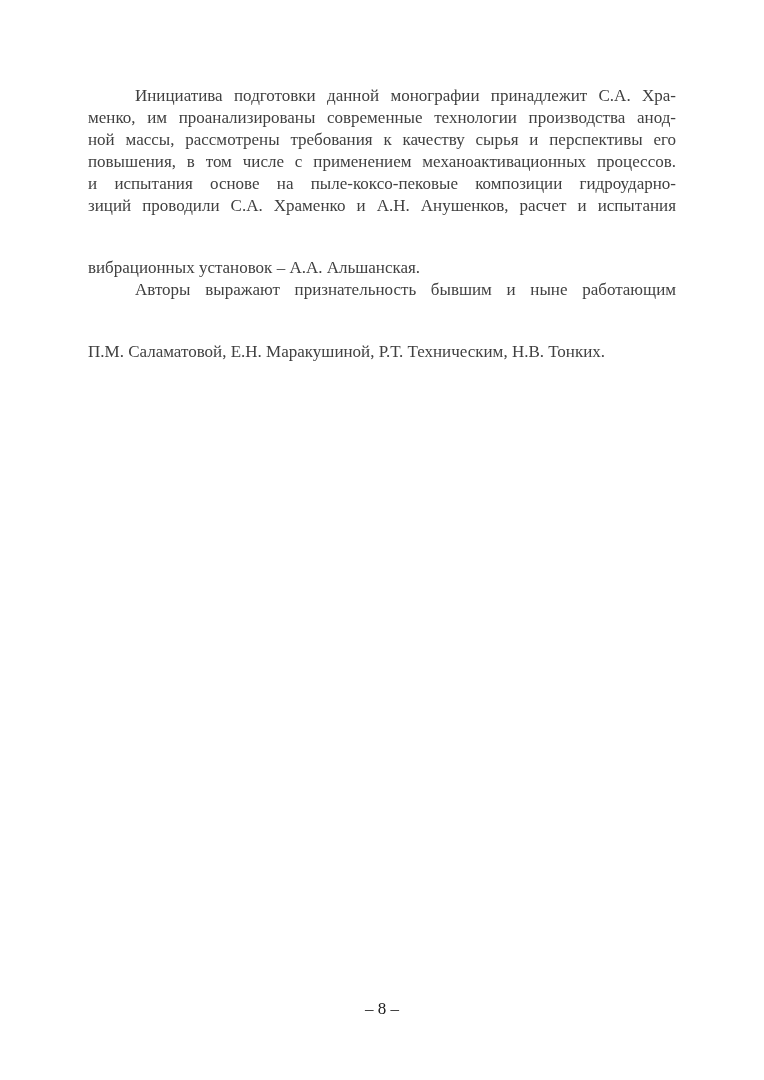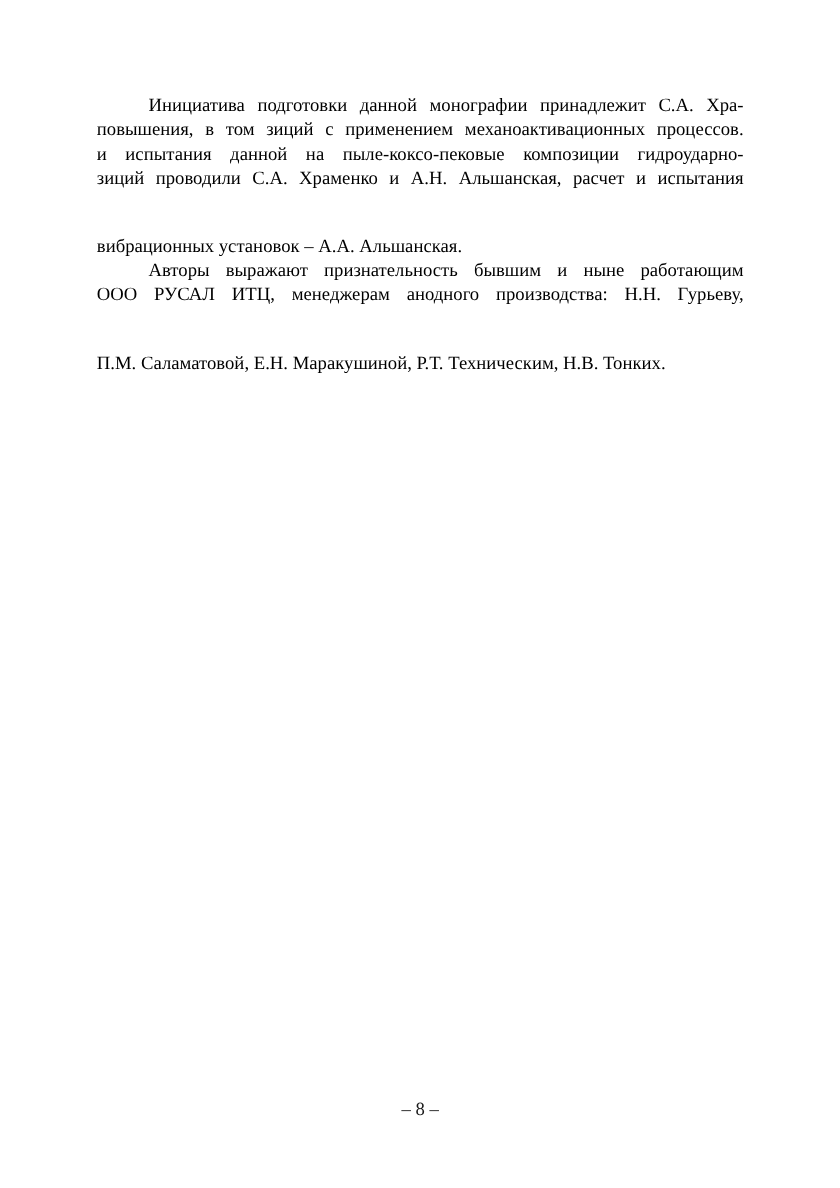--- a/index.html
+++ b/index.html
@@ -38,7 +38,7 @@
     line-height: 22px;
     text-align: justify;
     text-align-last: justify;
-    color: #000000;
+    color: #404040;
   }
   .line.first {
     text-indent: 47px;

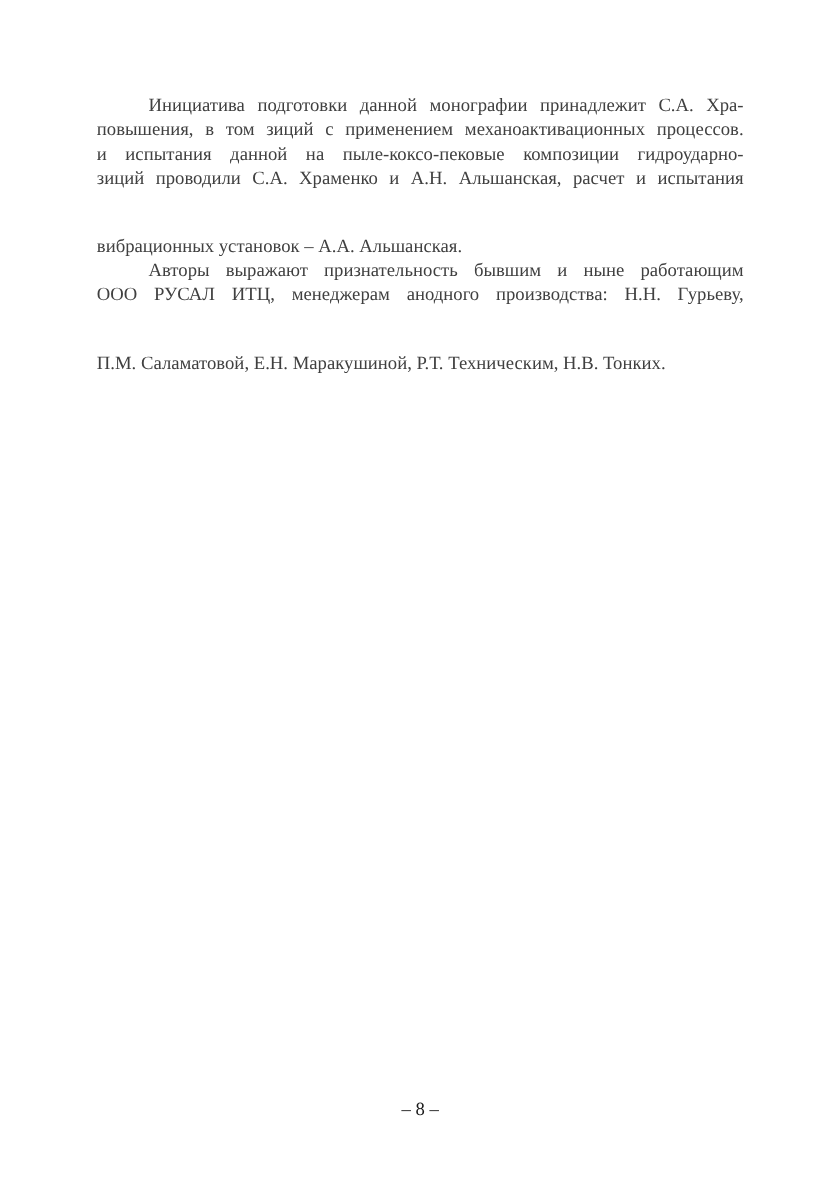--- a/index.html
+++ b/index.html
@@ -65,6 +65,7 @@
   <div class="text-block">
       <div class="paragraph">
         <div class="line first">Инициатива подготовки данной монографии принадлежит С.А. Хра-</div>
+        <div class="line">менко, им проанализированы современные технологии производства анод-</div>
         <div class="line">повышения, в том зиций с применением механоактивационных процессов.</div>
         <div class="line">и испытания данной на пыле-коксо-пековые композиции гидроударно-</div>
         <div class="line">зиций проводили С.А. Храменко и А.Н. Альшанская, расчет и испытания</div>

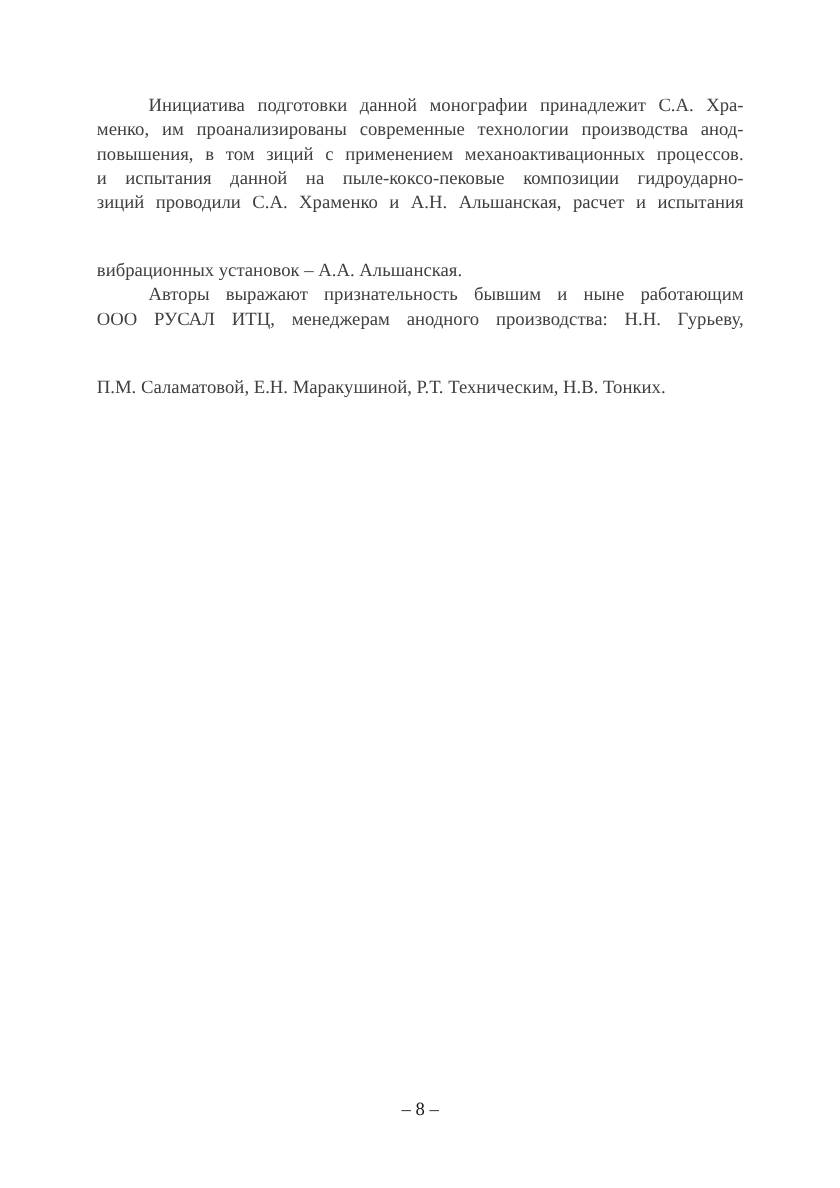--- a/index.html
+++ b/index.html
@@ -66,6 +66,7 @@
       <div class="paragraph">
         <div class="line first">Инициатива подготовки данной монографии принадлежит С.А. Хра-</div>
         <div class="line">менко, им проанализированы современные технологии производства анод-</div>
+        <div class="line">ной массы, рассмотрены требования к качеству сырья и перспективы его</div>
         <div class="line">повышения, в том зиций с применением механоактивационных процессов.</div>
         <div class="line">и испытания данной на пыле-коксо-пековые композиции гидроударно-</div>
         <div class="line">зиций проводили С.А. Храменко и А.Н. Альшанская, расчет и испытания</div>

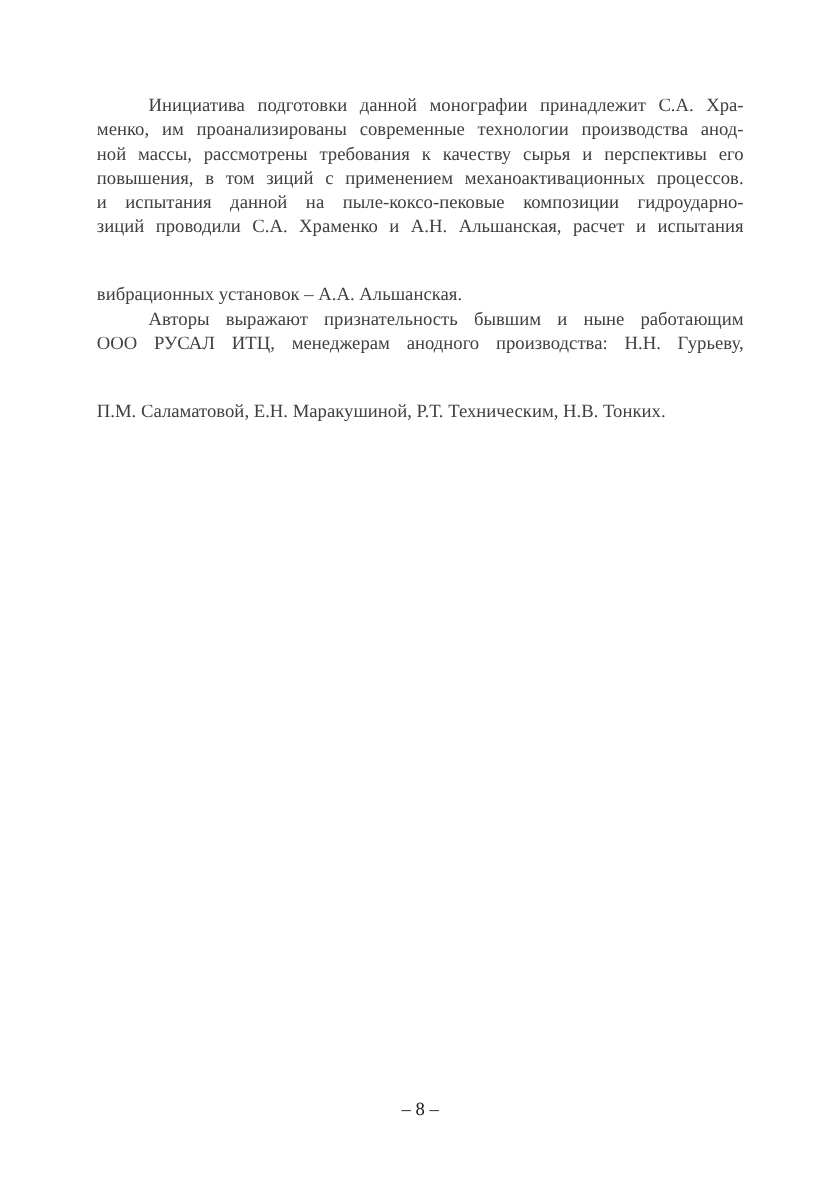--- a/index.html
+++ b/index.html
@@ -67,7 +67,7 @@
         <div class="line first">Инициатива подготовки данной монографии принадлежит С.А. Хра-</div>
         <div class="line">менко, им проанализированы современные технологии производства анод-</div>
         <div class="line">ной массы, рассмотрены требования к качеству сырья и перспективы его</div>
-        <div class="line">повышения, в том зиций с применением механоактивационных процессов.</div>
+        <div class="line">повышения, в том числе с применением механоактивационных процессов.</div>
         <div class="line">и испытания данной на пыле-коксо-пековые композиции гидроударно-</div>
         <div class="line">зиций проводили С.А. Храменко и А.Н. Альшанская, расчет и испытания</div>
         <div class="line last">вибрационных установок – А.А. Альшанская.</div>

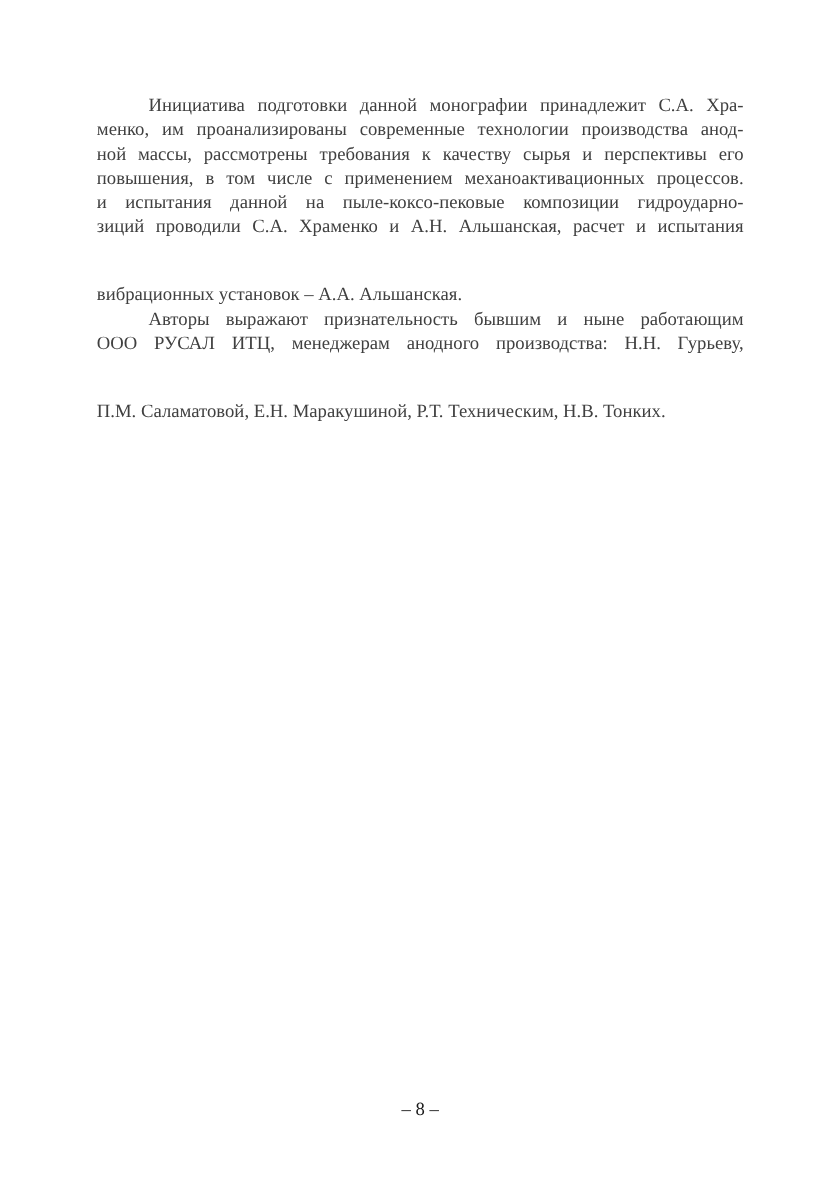--- a/index.html
+++ b/index.html
@@ -68,7 +68,7 @@
         <div class="line">менко, им проанализированы современные технологии производства анод-</div>
         <div class="line">ной массы, рассмотрены требования к качеству сырья и перспективы его</div>
         <div class="line">повышения, в том числе с применением механоактивационных процессов.</div>
-        <div class="line">и испытания данной на пыле-коксо-пековые композиции гидроударно-</div>
+        <div class="line">и испытания основе на пыле-коксо-пековые композиции гидроударно-</div>
         <div class="line">зиций проводили С.А. Храменко и А.Н. Альшанская, расчет и испытания</div>
         <div class="line last">вибрационных установок – А.А. Альшанская.</div>
       </div>

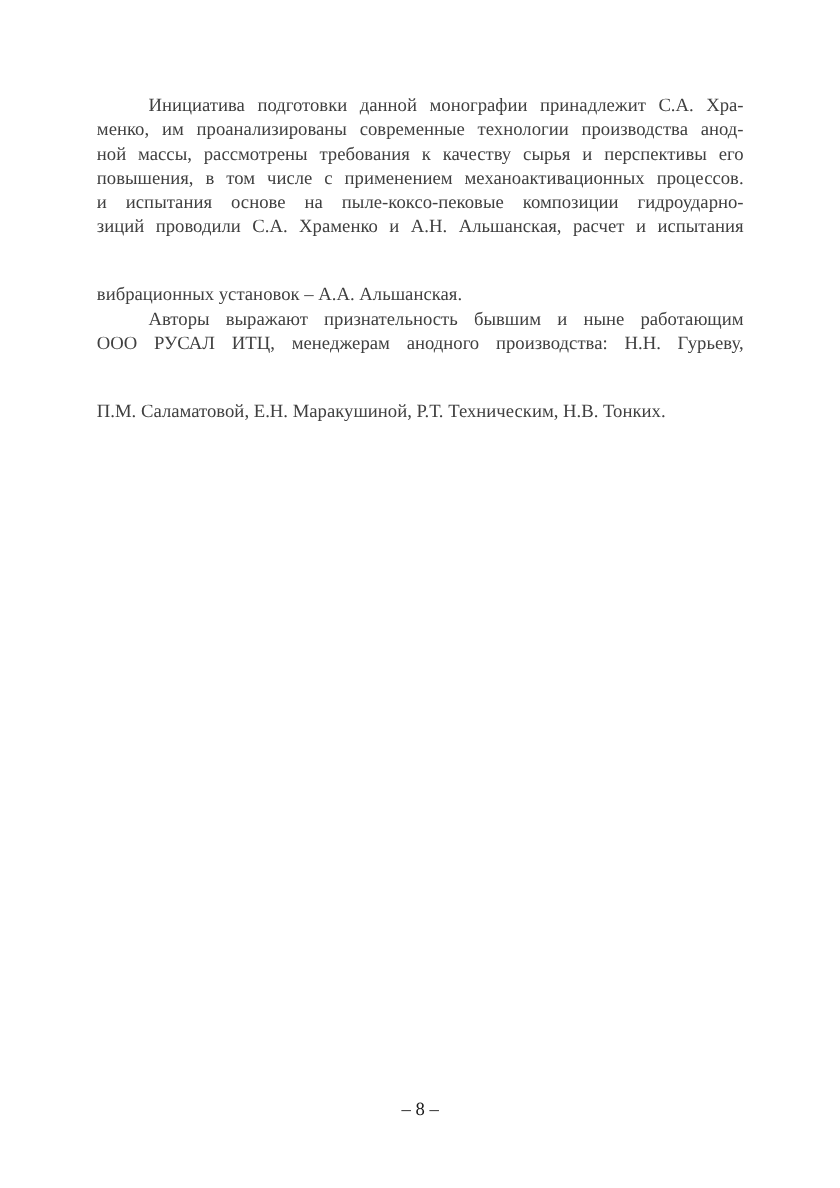--- a/index.html
+++ b/index.html
@@ -69,7 +69,7 @@
         <div class="line">ной массы, рассмотрены требования к качеству сырья и перспективы его</div>
         <div class="line">повышения, в том числе с применением механоактивационных процессов.</div>
         <div class="line">и испытания основе на пыле-коксо-пековые композиции гидроударно-</div>
-        <div class="line">зиций проводили С.А. Храменко и А.Н. Альшанская, расчет и испытания</div>
+        <div class="line">зиций проводили С.А. Храменко и А.Н. Анушенков, расчет и испытания</div>
         <div class="line last">вибрационных установок – А.А. Альшанская.</div>
       </div>
       <div class="paragraph">

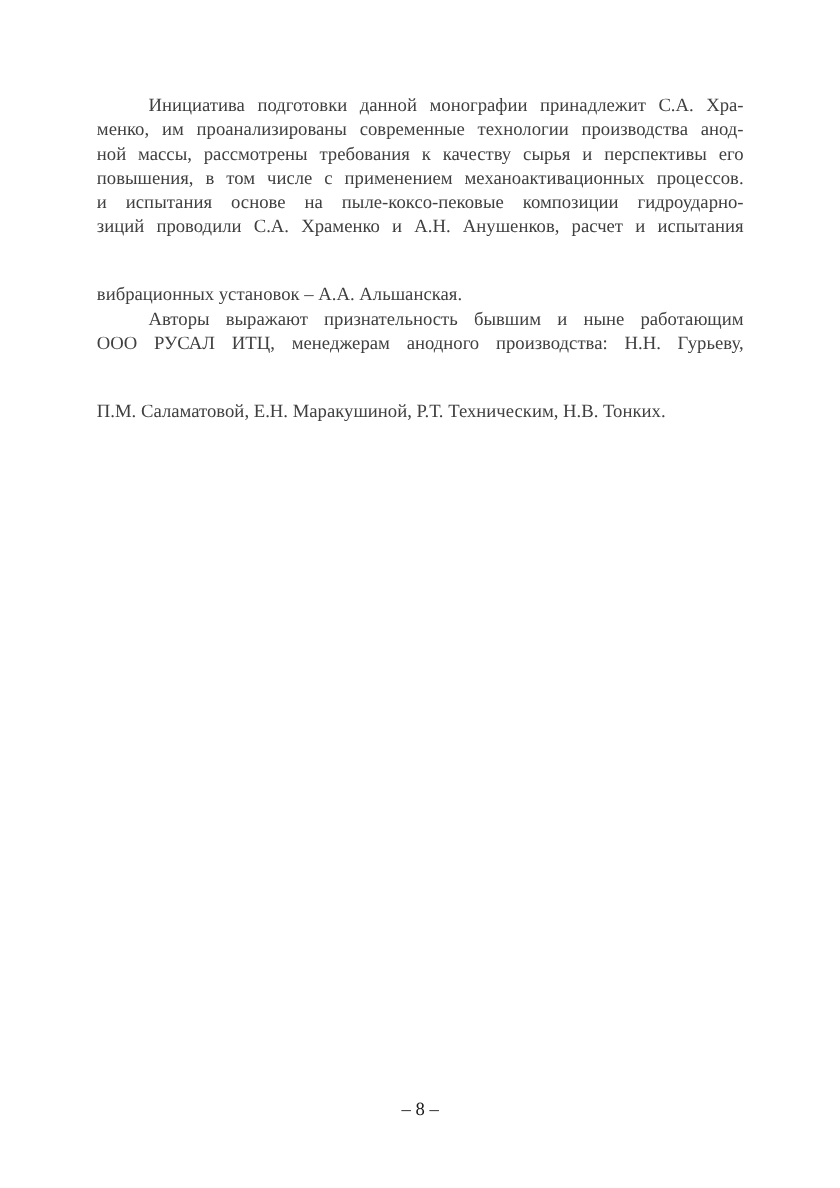--- a/index.html
+++ b/index.html
@@ -74,7 +74,6 @@
       </div>
       <div class="paragraph">
         <div class="line first">Авторы выражают признательность бывшим и ныне работающим</div>
-        <div class="line">ООО РУСАЛ ИТЦ, менеджерам анодного производства: Н.Н. Гурьеву,</div>
         <div class="line last">П.М. Саламатовой, Е.Н. Маракушиной, Р.Т. Техническим, Н.В. Тонких.</div>
       </div>
     </div>

